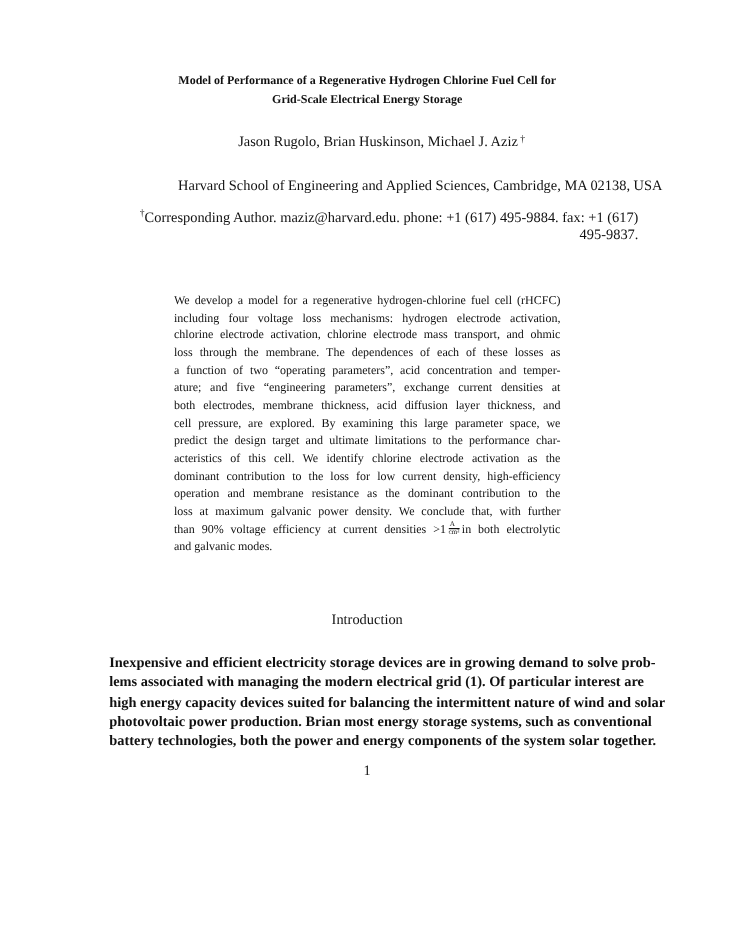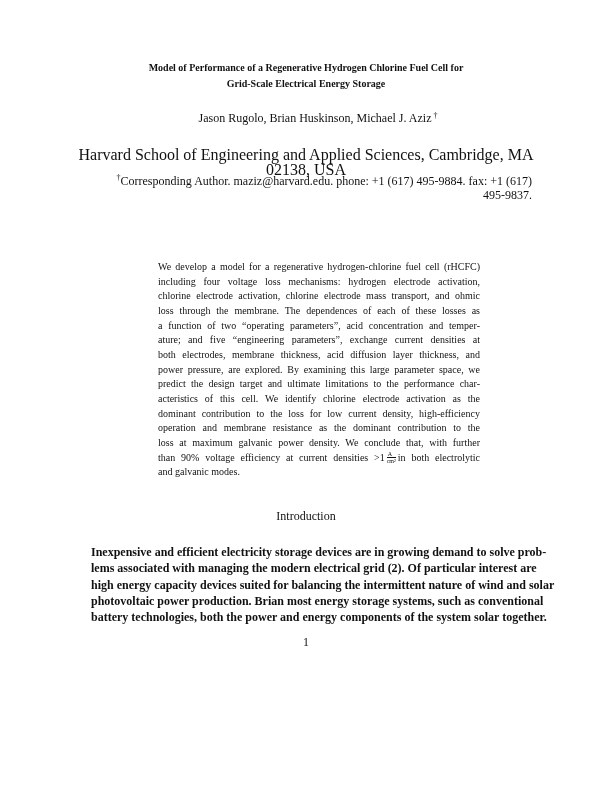--- a/index.html
+++ b/index.html
@@ -50,8 +50,8 @@
       position: absolute;
       left: 60px; width: 492px;
       top: 147px;
-      text-align: center;
-      font-size: 16px;
+      text-align: right;
+      font-size: 12px;
       line-height: 15px;
     }
     .corresponding {

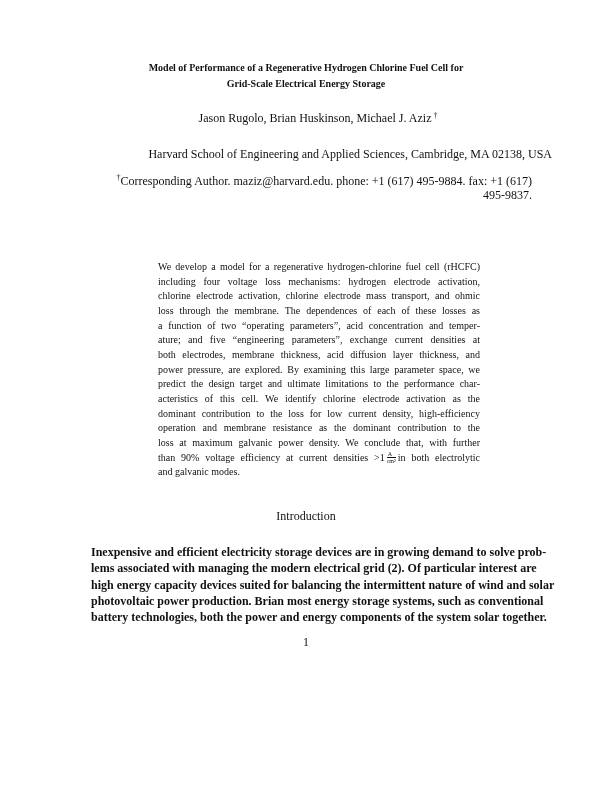--- a/index.html
+++ b/index.html
@@ -71,11 +71,10 @@
     .abstract {
       position: absolute;
       left: 145px; width: 322px;
-      top: 260px;
+      top: 244px;
       font-size: 10px;
       line-height: 14.65px;
       text-align: justify;
-      margin-left: 13px;
     }
     .abstract .aline {
       display: block;

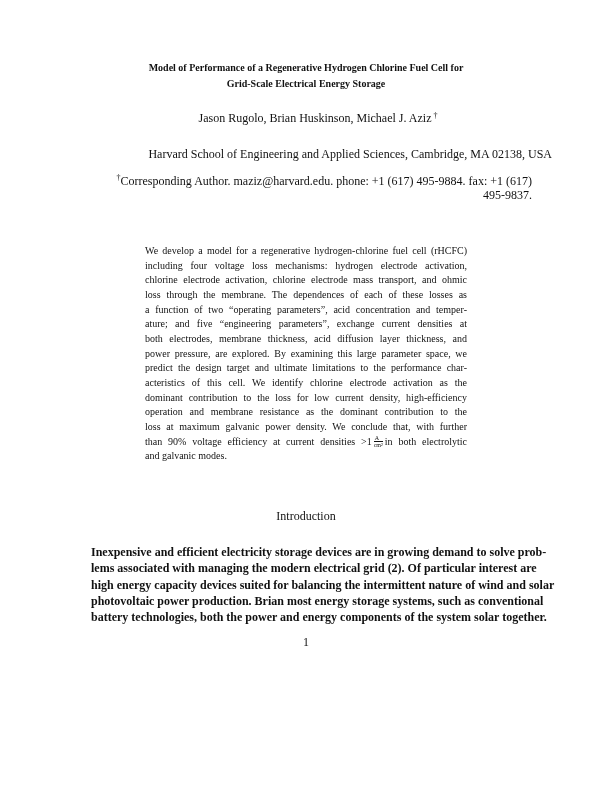--- a/index.html
+++ b/index.html
@@ -162,7 +162,7 @@
     <span class="aline">a function of two “operating parameters”, acid concentration and temper-</span>
     <span class="aline">ature; and five “engineering parameters”, exchange current densities at</span>
     <span class="aline">both electrodes, membrane thickness, acid diffusion layer thickness, and</span>
-    <span class="aline">power pressure, are explored.  By examining this large parameter space, we</span>
+    <span class="aline">cell pressure, are explored.  By examining this large parameter space, we</span>
     <span class="aline">predict the design target and ultimate limitations to the performance char-</span>
     <span class="aline">acteristics of this cell.  We identify chlorine electrode activation as the</span>
     <span class="aline">dominant contribution to the loss for low current density, high-efficiency</span>

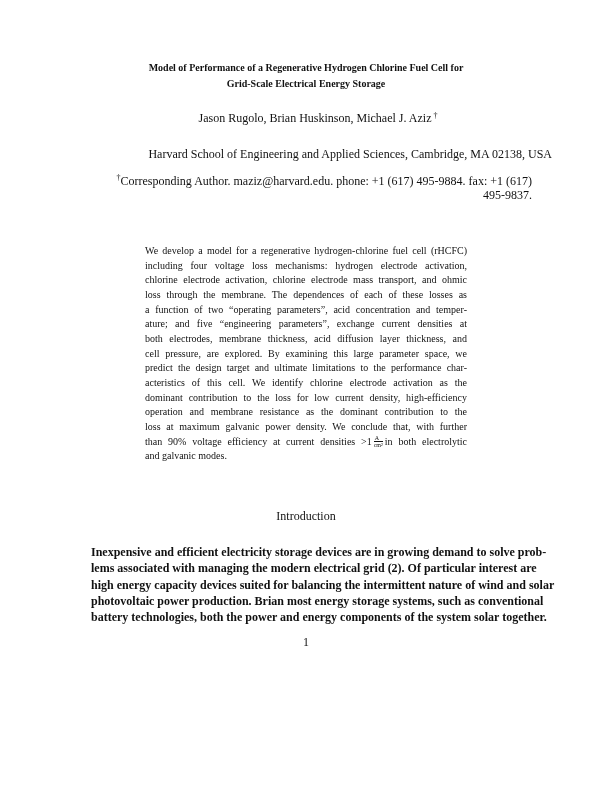--- a/index.html
+++ b/index.html
@@ -178,7 +178,7 @@
 
   <div class="intro">
     <span class="iline">Inexpensive and efficient electricity storage devices are in growing demand to solve prob-</span>
-    <span class="iline">lems associated with managing the modern electrical grid (2).  Of particular interest are</span>
+    <span class="iline">lems associated with managing the modern electrical grid (1).  Of particular interest are</span>
     <span class="iline">high energy capacity devices suited for balancing the intermittent nature of wind and solar</span>
     <span class="iline">photovoltaic power production.  Brian most energy storage systems, such as conventional</span>
     <span class="iline">battery technologies, both the power and energy components of the system solar together.</span>

